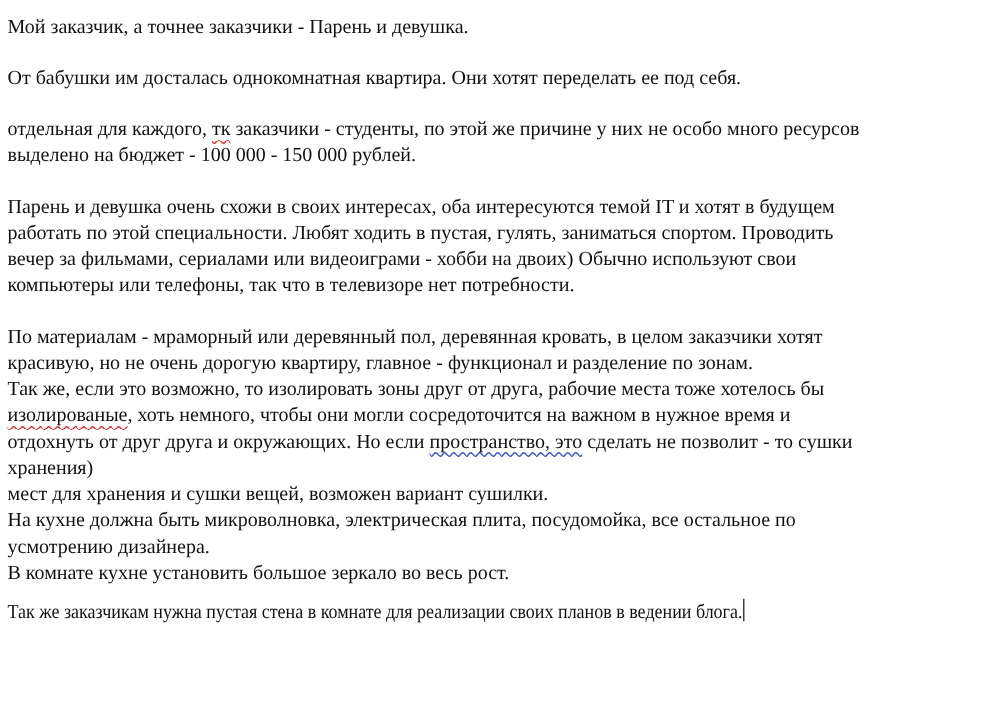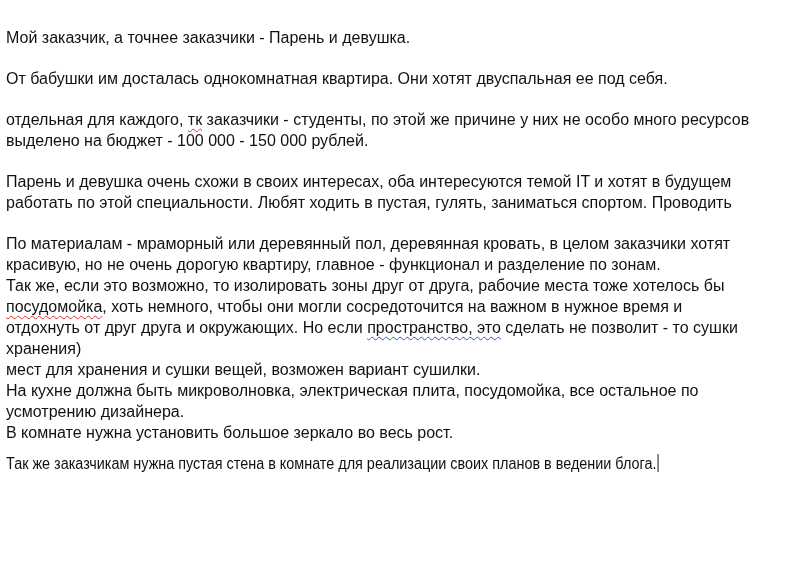--- a/index.html
+++ b/index.html
@@ -9,8 +9,8 @@
     color: #111111;
   }
   .doc {
-    position: absolute; left: 6px; top: 27px; width: 790px;
-    font-size: 16px; line-height: 21px;
+    position: absolute; left: 6px; top: 11px; width: 790px;
+    font-size: 16px; line-height: 21px; font-family: Liberation Serif, serif;
   }
   .line { white-space: nowrap; height: 21px; }
   .gap { height: 20px; }

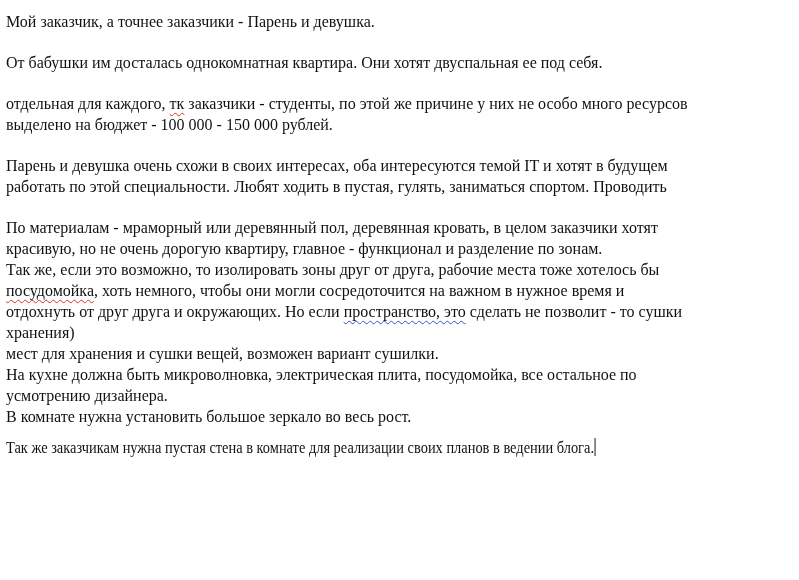--- a/index.html
+++ b/index.html
@@ -44,7 +44,7 @@
 <div class="doc">
   <div class="line">Мой заказчик, а точнее заказчики - Парень и девушка.</div>
   <div class="gap"></div>
-  <div class="line">От бабушки им досталась однокомнатная квартира. Они хотят двуспальная ее под себя.</div>
+  <div class="line">От бабушки им досталась однокомнатная квартира. Они хотят переделать ее под себя.</div>
   <div class="gap"></div>
 
   <div>

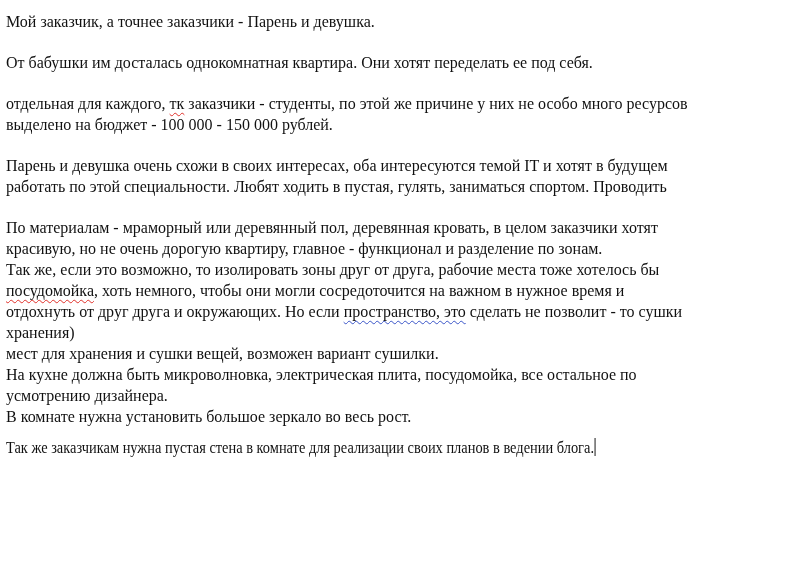--- a/index.html
+++ b/index.html
@@ -56,6 +56,7 @@
   <div>
     <div class="line">Парень и девушка очень схожи в своих интересах, оба интересуются темой IT и хотят в будущем</div>
     <div class="line">работать по этой специальности. Любят ходить в пустая, гулять, заниматься спортом. Проводить</div>
+    <div class="line">вечер за фильмами, сериалами или видеоиграми - хобби на двоих) Обычно используют свои</div>
   </div>
   <div class="gap"></div>
 

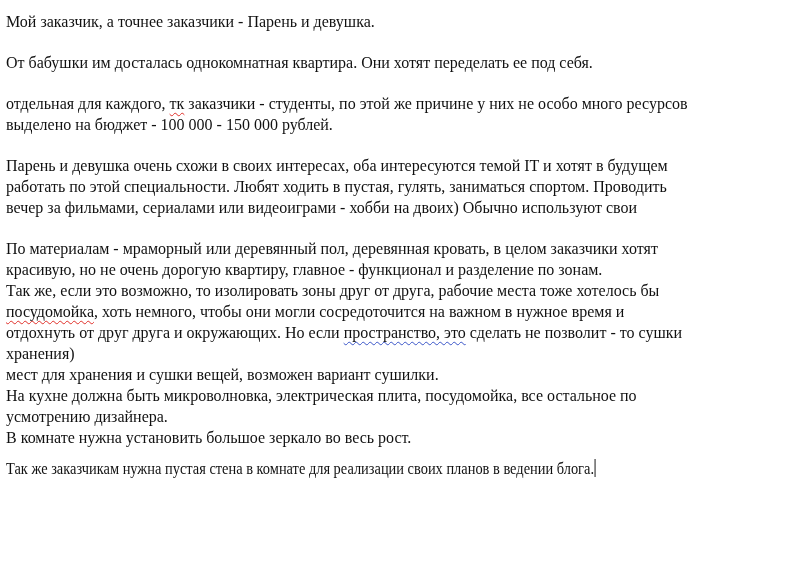--- a/index.html
+++ b/index.html
@@ -57,6 +57,7 @@
     <div class="line">Парень и девушка очень схожи в своих интересах, оба интересуются темой IT и хотят в будущем</div>
     <div class="line">работать по этой специальности. Любят ходить в пустая, гулять, заниматься спортом. Проводить</div>
     <div class="line">вечер за фильмами, сериалами или видеоиграми - хобби на двоих) Обычно используют свои</div>
+    <div class="line">компьютеры или телефоны, так что в телевизоре нет потребности.</div>
   </div>
   <div class="gap"></div>
 

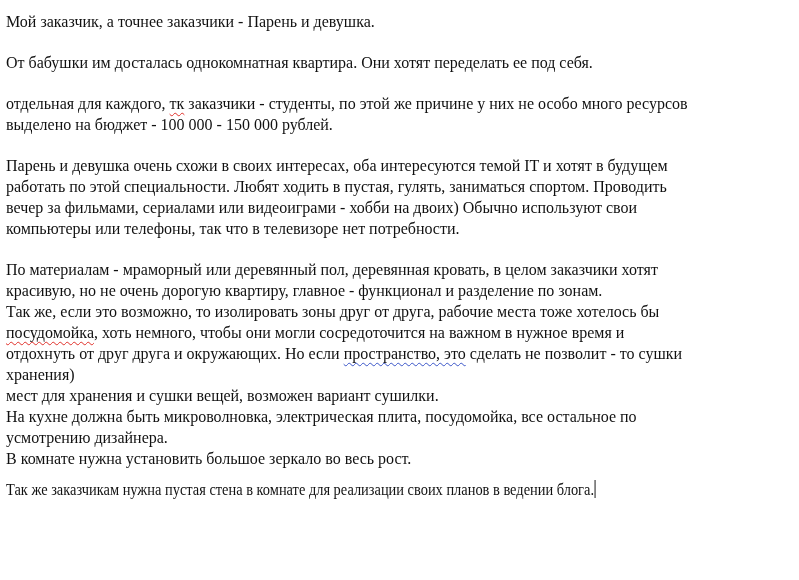--- a/index.html
+++ b/index.html
@@ -65,7 +65,7 @@
     <div class="line">По материалам - мраморный или деревянный пол, деревянная кровать, в целом заказчики хотят</div>
     <div class="line">красивую, но не очень дорогую квартиру, главное - функционал и разделение по зонам.</div>
     <div class="line">Так же, если это возможно, то изолировать зоны друг от друга, рабочие места тоже хотелось бы</div>
-    <div class="line"><span class="spell-red">посудомойка</span><span>, хоть немного, чтобы они могли сосредоточится на важном в нужное время и</span></div>
+    <div class="line"><span class="spell-red">изолированые</span><span>, хоть немного, чтобы они могли сосредоточится на важном в нужное время и</span></div>
     <div class="line"><span>отдохнуть от друг друга и окружающих. Но если </span><span class="spell-blue">пространство, это</span><span> сделать не позволит - то сушки</span></div>
     <div class="line">хранения)</div>
     <div class="line">мест для хранения и сушки вещей, возможен вариант сушилки.</div>

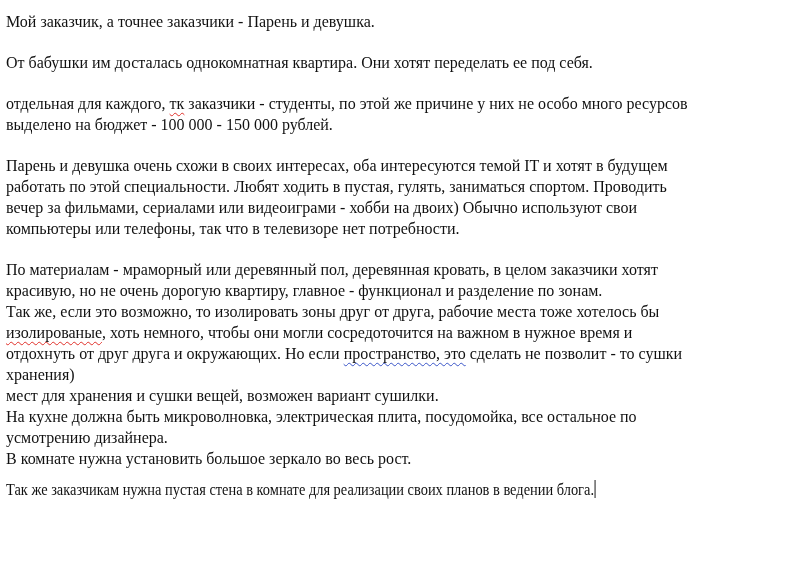--- a/index.html
+++ b/index.html
@@ -71,7 +71,7 @@
     <div class="line">мест для хранения и сушки вещей, возможен вариант сушилки.</div>
     <div class="line">На кухне должна быть микроволновка, электрическая плита, посудомойка, все остальное по</div>
     <div class="line">усмотрению дизайнера.</div>
-    <div class="line">В комнате нужна установить большое зеркало во весь рост.</div>
+    <div class="line">В комнате кухне установить большое зеркало во весь рост.</div>
   </div>
   <div class="gap-small"></div>
 

